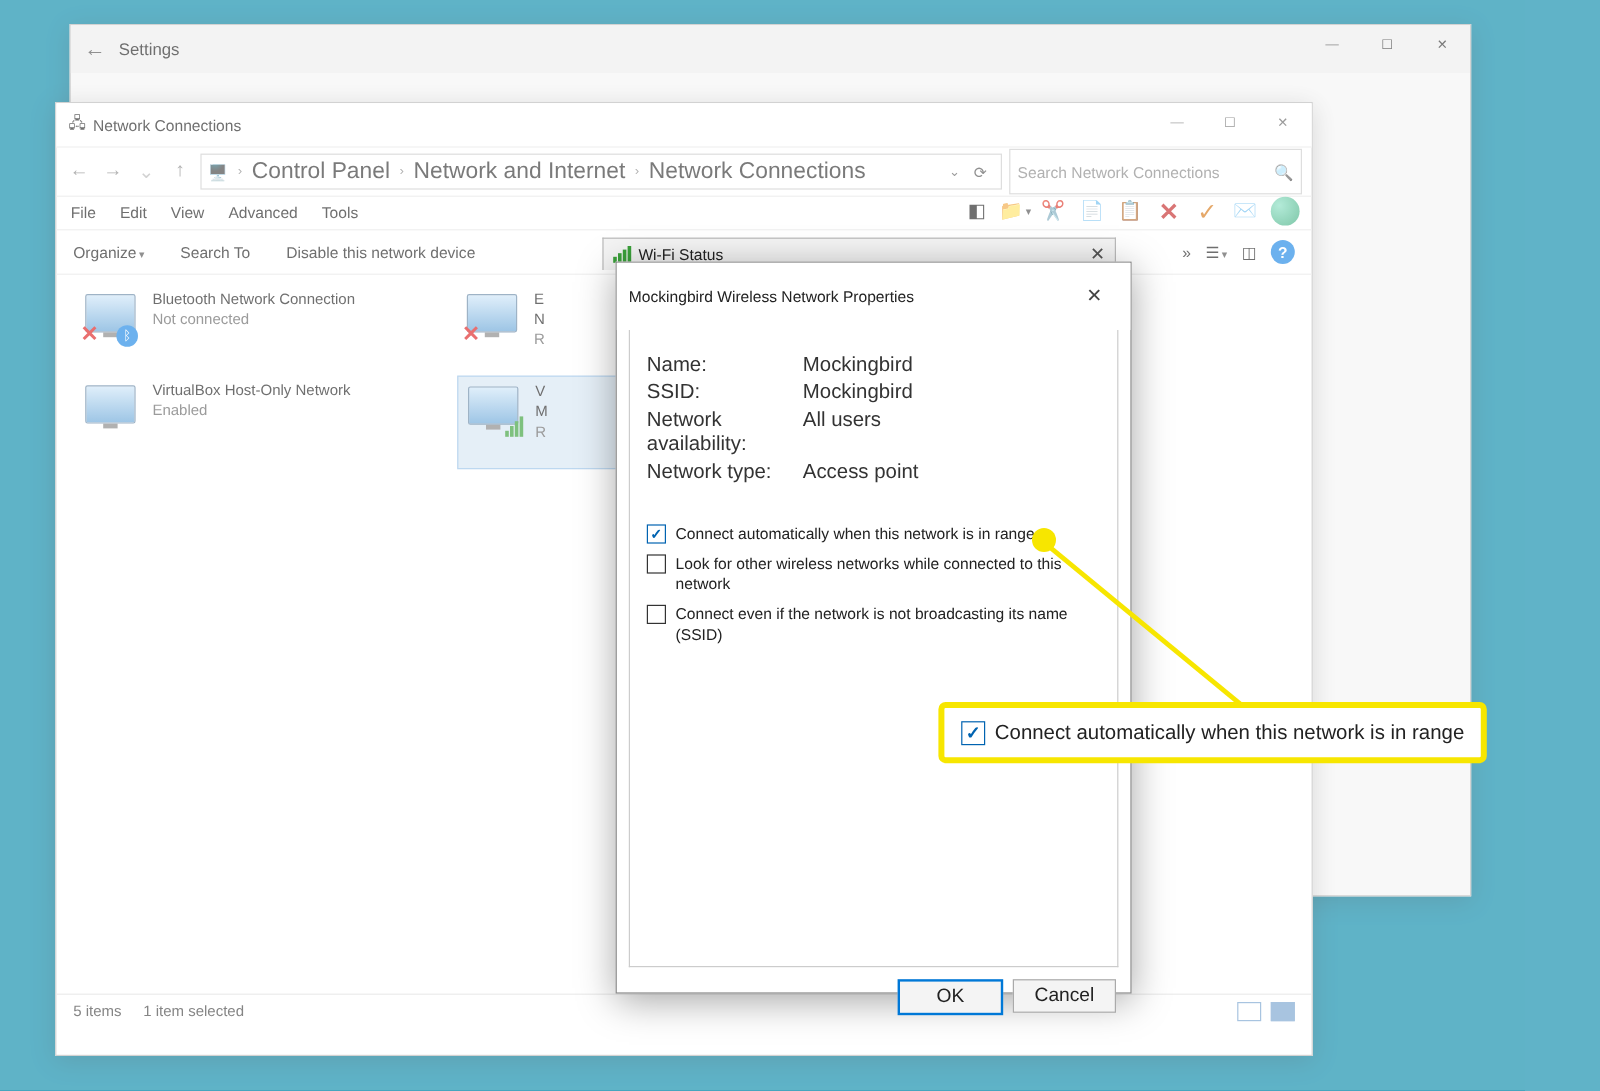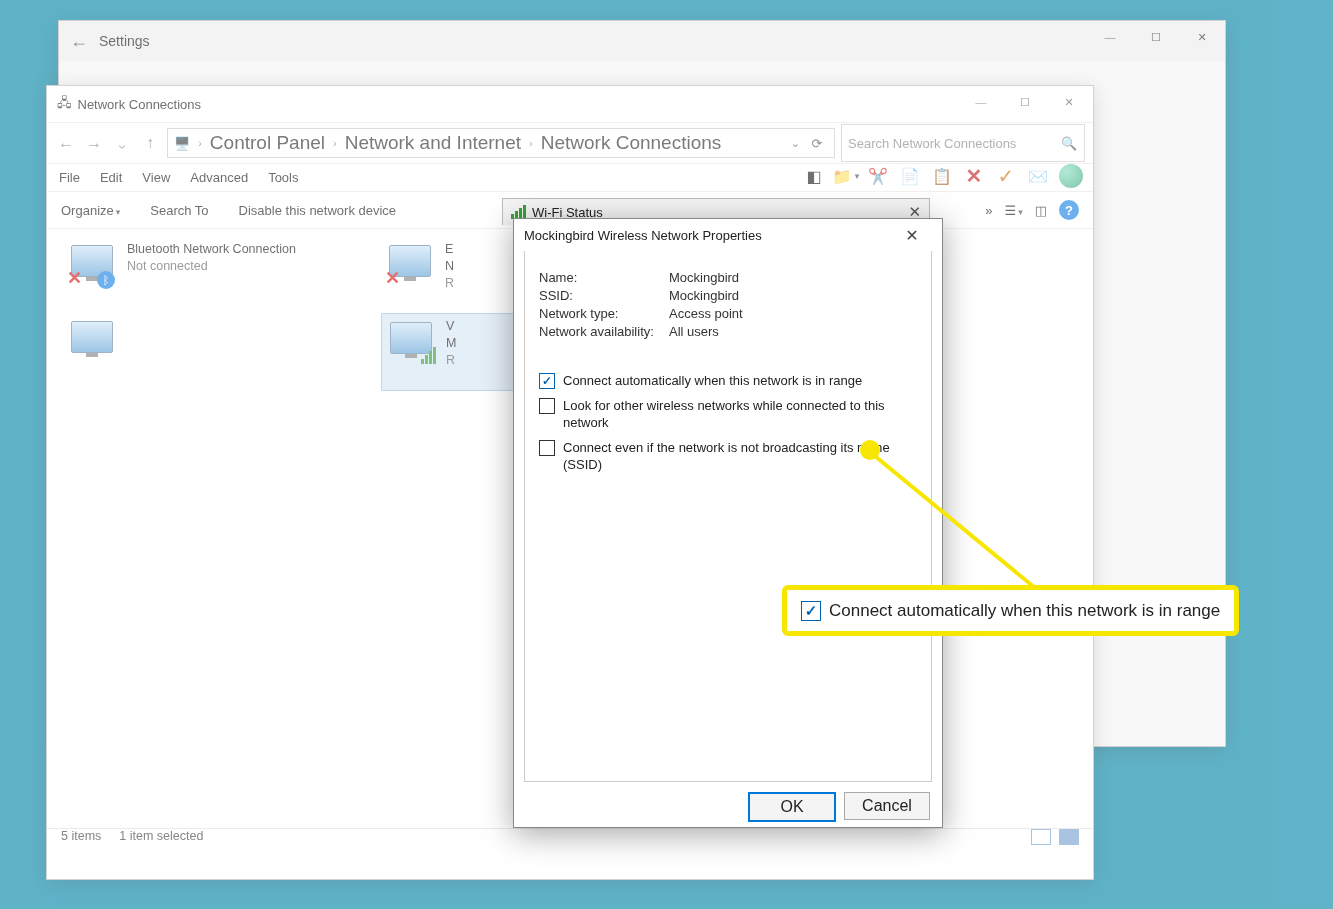--- a/index.html
+++ b/index.html
@@ -75,7 +75,7 @@
 
 
 .prop-win{position:absolute;left:513px;top:218px;width:428px;height:608px;background:#fff;border:1px solid #888;box-shadow:0 6px 30px rgba(0,0,0,.35);z-index:20}
-.prop-title{height:32px;display:flex;align-items:center;padding:0 10px;font-size:13px;background:#fff}
+.prop-title{height:32px;display:flex;align-items:center;padding:12px 10px;font-size:13px;background:#fff}
 .prop-close{margin-left:auto;width:40px;text-align:center;font-size:16px;color:#444}
 .prop-tabs{display:flex;margin:6px 10px 0 10px;border-bottom:1px solid #ccc}
 .prop-tab{padding:6px 14px;font-size:13px;border:1px solid transparent;position:relative;top:1px;color:#444}

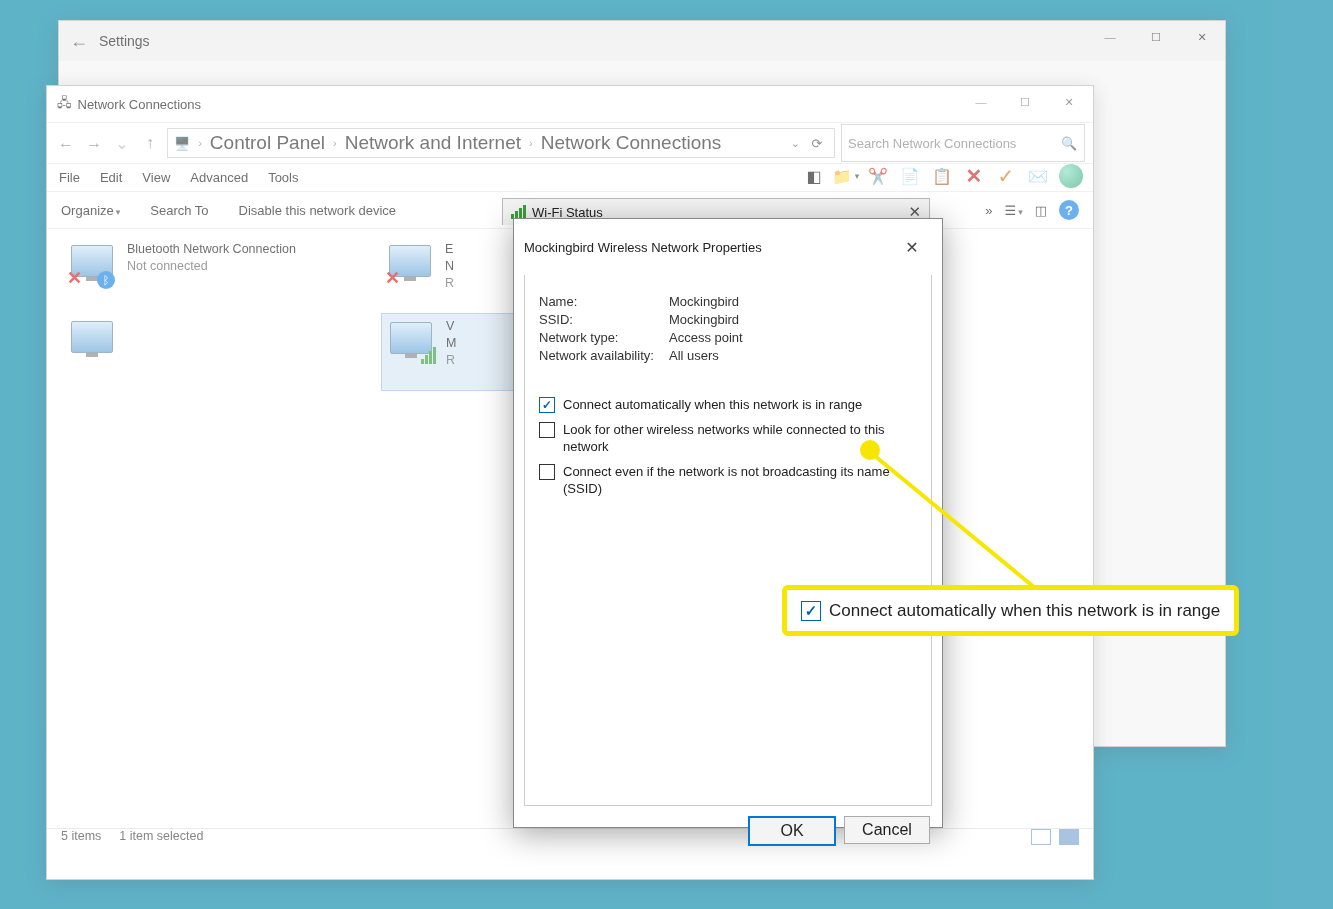--- a/index.html
+++ b/index.html
@@ -81,7 +81,7 @@
 .prop-tab{padding:6px 14px;font-size:13px;border:1px solid transparent;position:relative;top:1px;color:#444}
 .prop-tab.active{border:1px solid #ccc;border-bottom:1px solid #fff;background:#fff}
 .prop-body{border:1px solid #ccc;border-top:none;margin:0 10px;height:498px;padding:16px 14px}
-.field-row{display:flex;margin:3px 0;font-size:13px}
+.field-row{display:flex;margin:3px 0;font-size:17px}
 .field-lab{width:130px;color:#333}
 .field-val{color:#333}
 .chk-row{display:flex;align-items:flex-start;gap:8px;margin:8px 0;font-size:13px;line-height:17px}

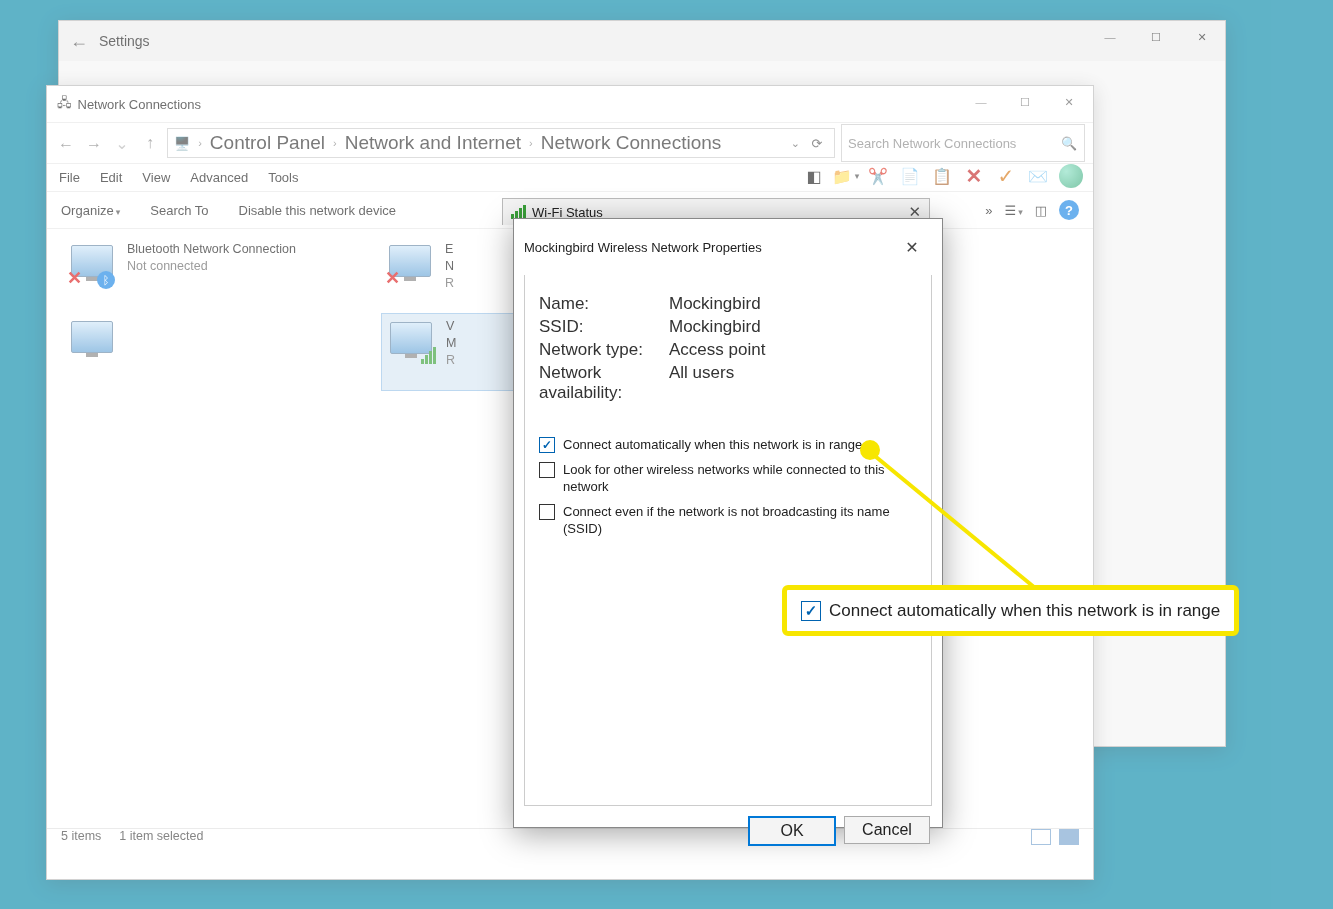--- a/index.html
+++ b/index.html
@@ -217,6 +217,10 @@
         <div class="conn-icn">
             <div class="mon-icn"></div>
           </div>
+        <div class="conn-txt">
+          <div class="ln1">VirtualBox Host-Only Network</div>
+          <div class="ln3">Enabled</div>
+        </div>
       </div>
       <div class="conn-item selected trunc" style="width:130px">
         <div class="conn-icn">

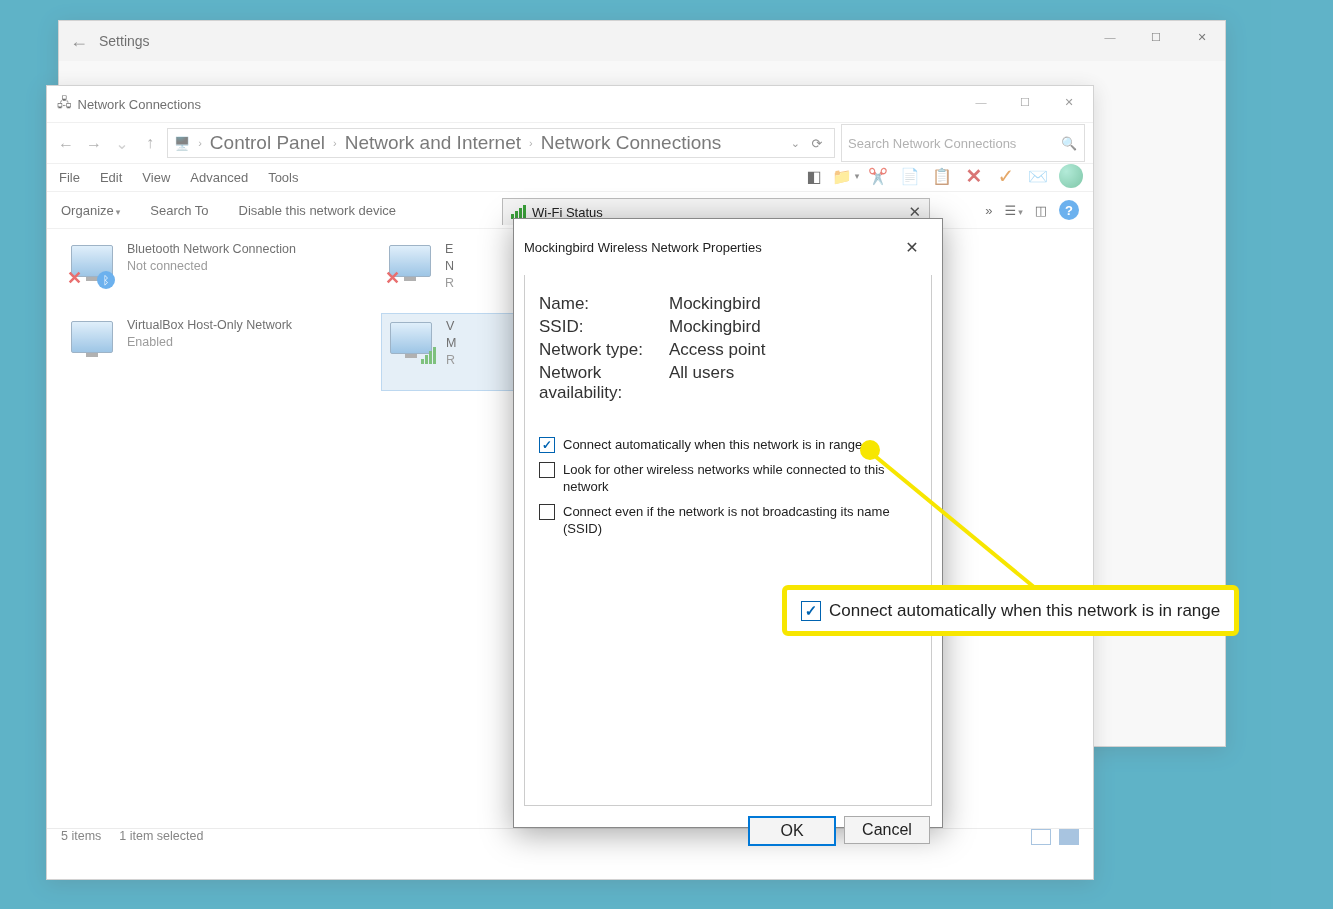--- a/index.html
+++ b/index.html
@@ -279,12 +279,12 @@
         <div class="field-val">Mockingbird</div>
       </div>
     <div class="field-row">
+        <div class="field-lab">Network availability:</div>
+        <div class="field-val">All users</div>
+      </div>
+    <div class="field-row">
         <div class="field-lab">Network type:</div>
         <div class="field-val">Access point</div>
-      </div>
-    <div class="field-row">
-        <div class="field-lab">Network availability:</div>
-        <div class="field-val">All users</div>
       </div>
 
     <div style="height:22px"></div>

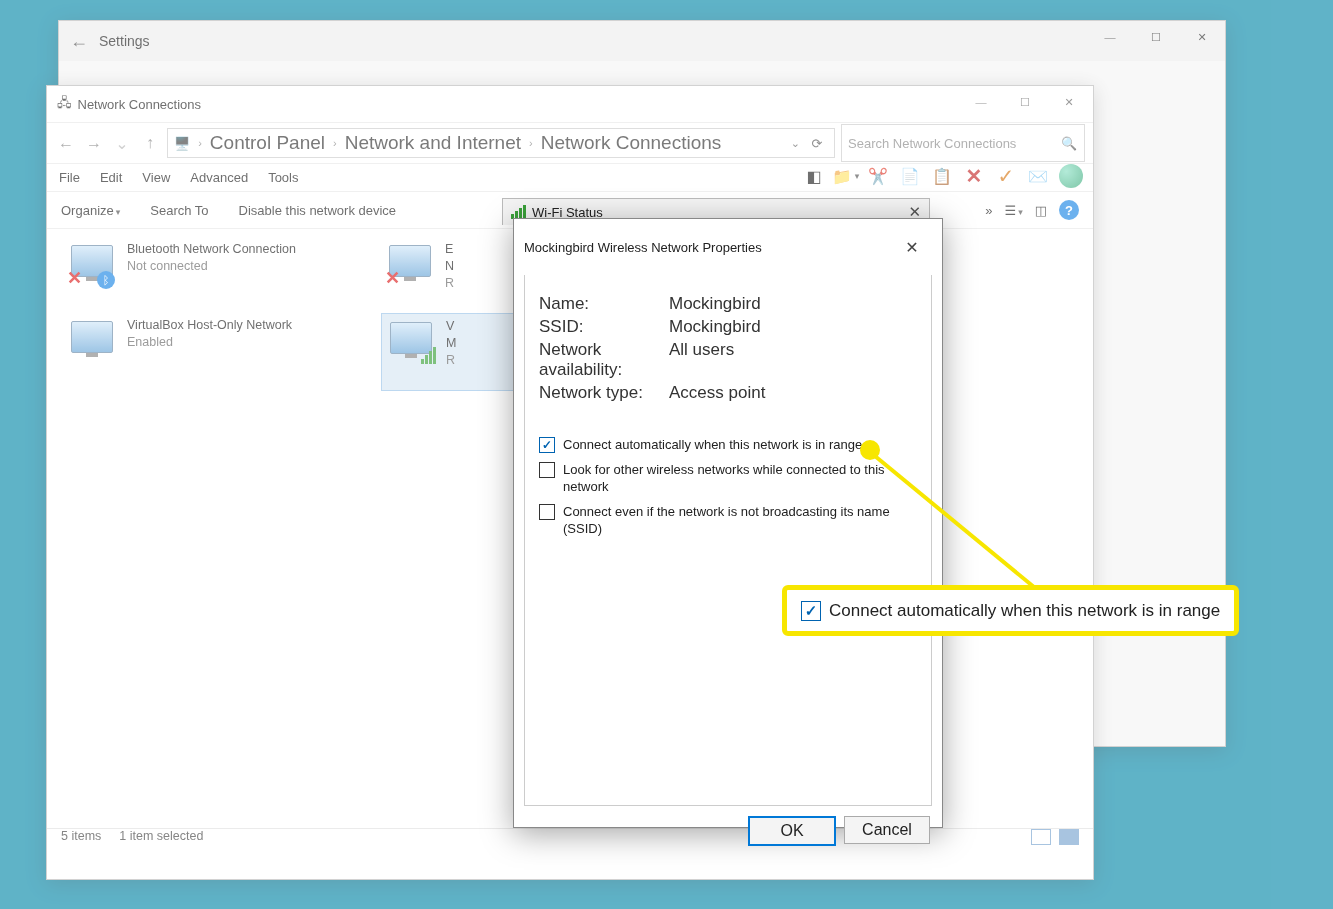--- a/index.html
+++ b/index.html
@@ -59,7 +59,7 @@
 .conn-txt{font-size:12.5px;line-height:17px}
 .conn-txt .ln1{color:#222}.conn-txt .ln3{color:#666}
 
-.nc-status{position:absolute;left:0;right:0;bottom:22px;height:28px;border-top:1px solid #e0e0e0;display:flex;padding:0 14px;gap:18px;font-size:12.5px;color:#444}
+.nc-status{position:absolute;left:0;right:0;bottom:22px;height:28px;border-top:1px solid #e0e0e0;display:flex;align-items:center;padding:0 14px;gap:18px;font-size:12.5px;color:#444}
 .nc-status-right{margin-left:auto;display:flex;gap:8px}
 .view-icn{width:18px;height:14px;border:1px solid #7aa5d0}
 .nc-status2{position:absolute;left:0;right:0;bottom:0;height:22px;border-top:1px solid #e0e0e0;display:flex;align-items:center;padding:0 4px;font-size:12.5px}

